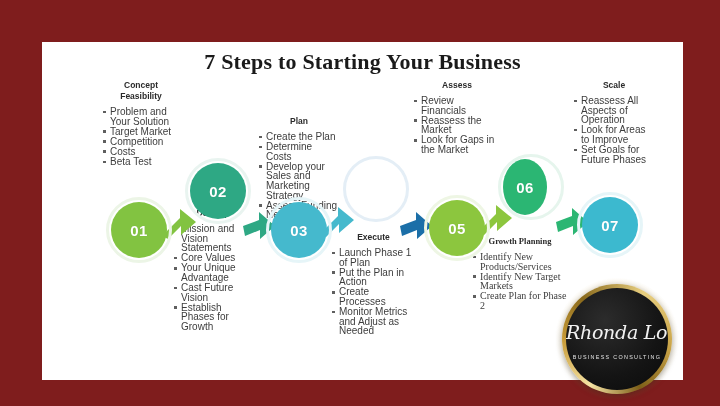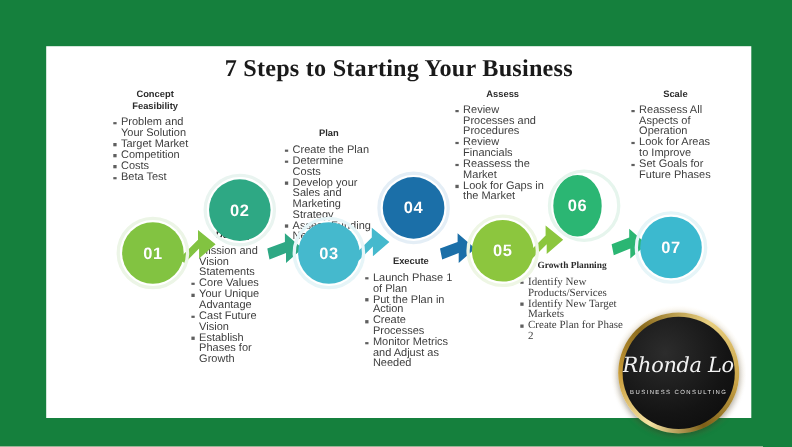--- a/index.html
+++ b/index.html
@@ -20,7 +20,7 @@
     left: 0; top: 0;
     width: 720px;
     height: 406px;
-    background: #15803d;
+    background: #7f1d1d;
   }
   #slide {
     position: absolute;

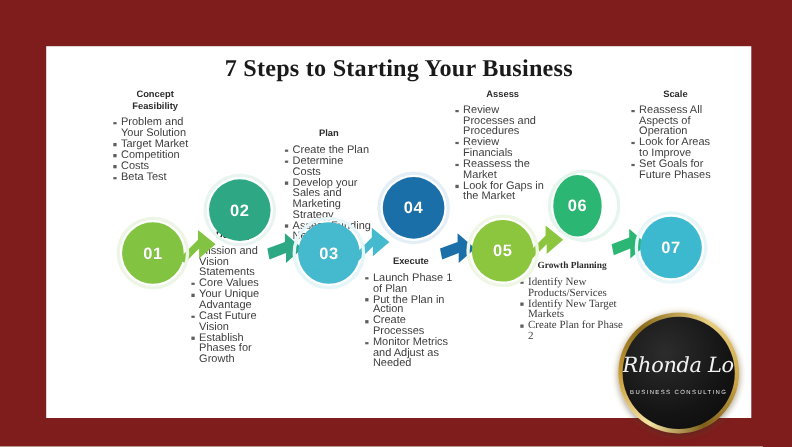--- a/index.html
+++ b/index.html
@@ -246,7 +246,6 @@
           <div>Assess</div>
         </div>
         <ul class="step-list">
-          <li>Review Processes and Procedures</li>
           <li>Review Financials</li>
           <li>Reassess the Market</li>
           <li>Look for Gaps in the Market</li>

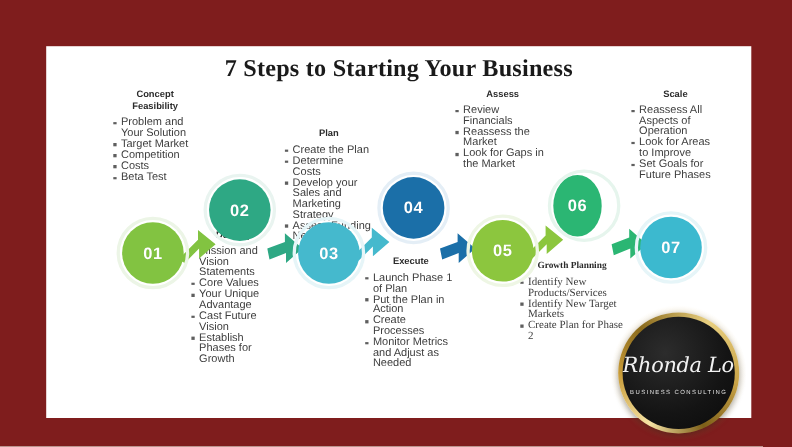--- a/index.html
+++ b/index.html
@@ -309,9 +309,6 @@
       </div>
 
       <div class="ring" style="left:301px; top:114px; width:66px; height:66px; border:3px solid #e4eef6;"></div>
-      <div class="circle" style="left:306px; top:119px; width:56px; height:56px; background:#1b6fa8;">
-        <span class="num">04</span>
-      </div>
 
       <div class="ring" style="left:382px; top:153px; width:66px; height:66px; border:3px solid #eef6e4;"></div>
       <div class="circle" style="left:387px; top:158px; width:56px; height:56px; background:#8cc63e;">

